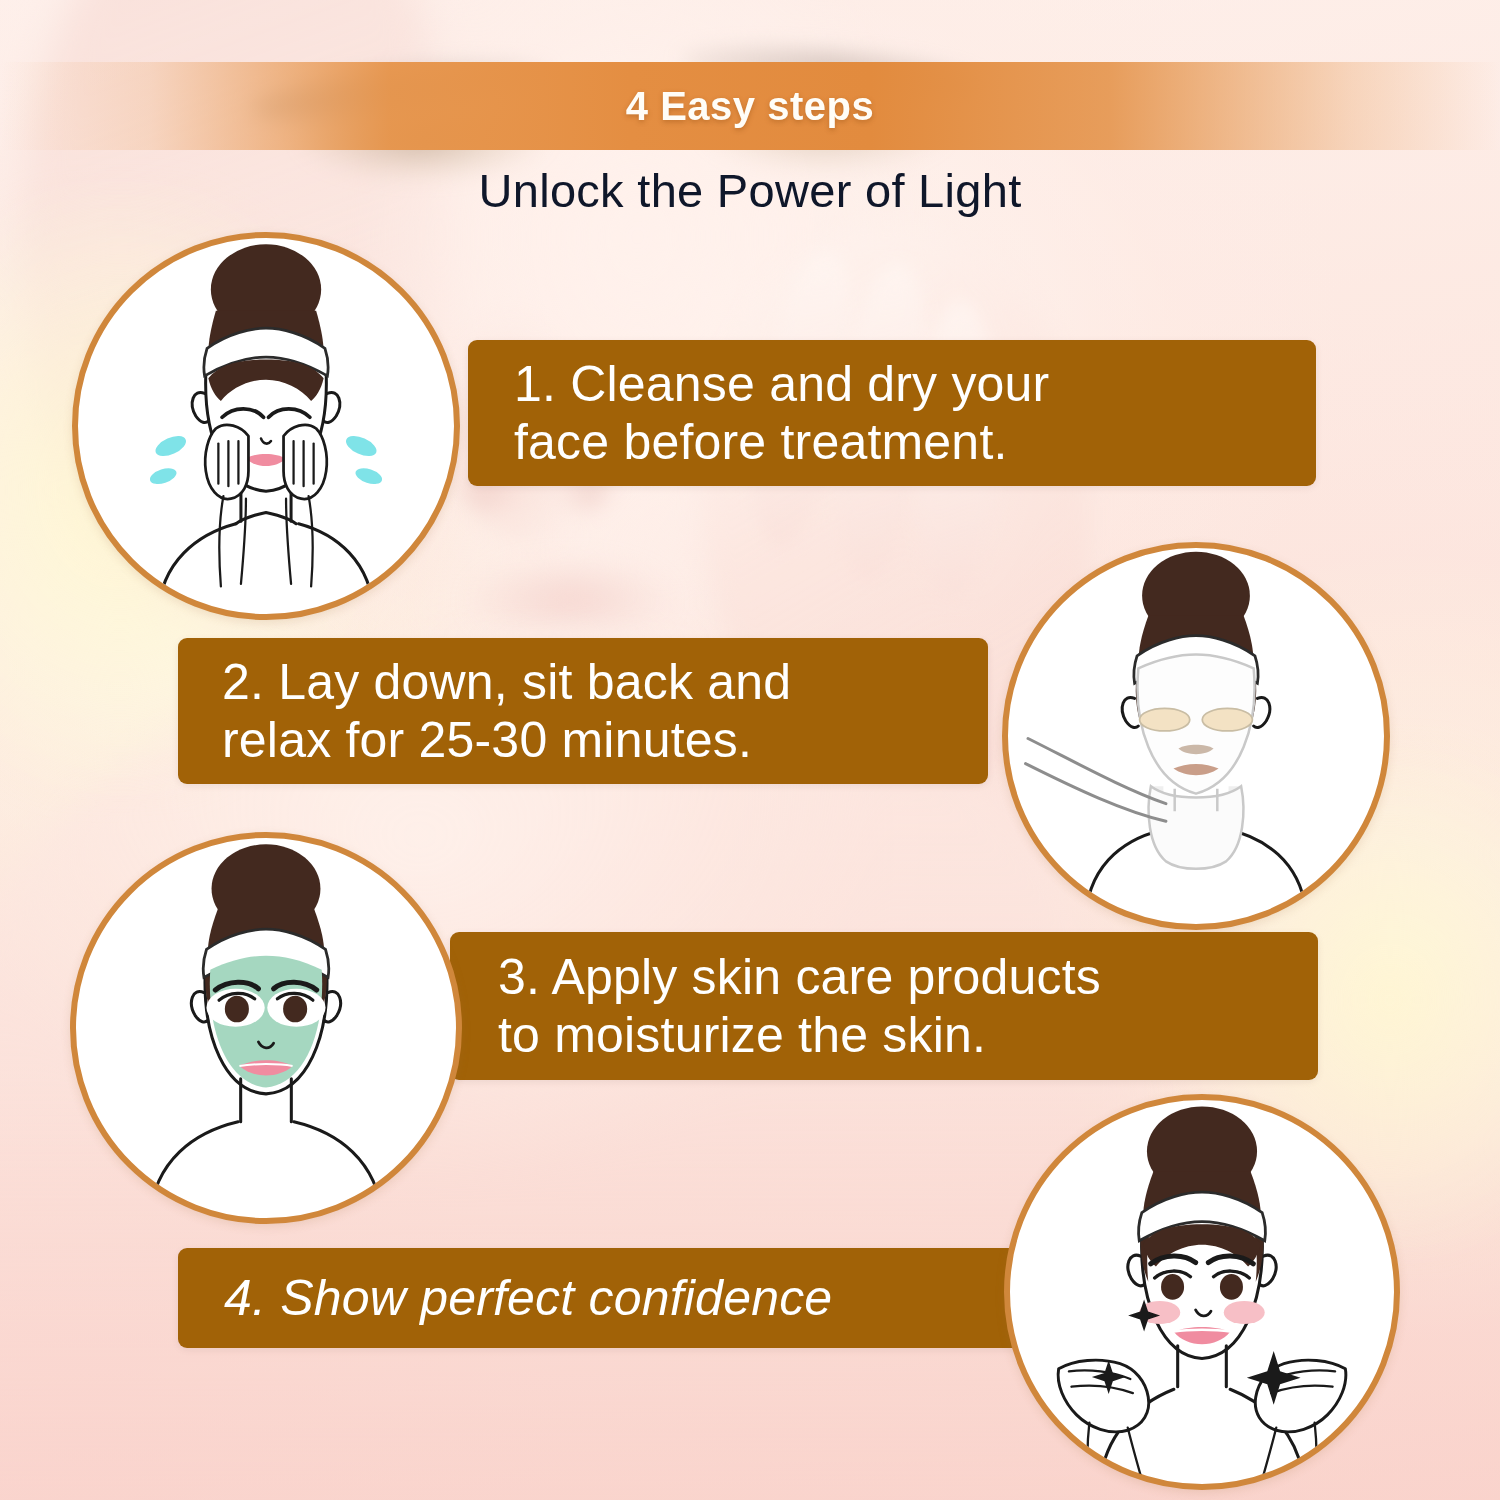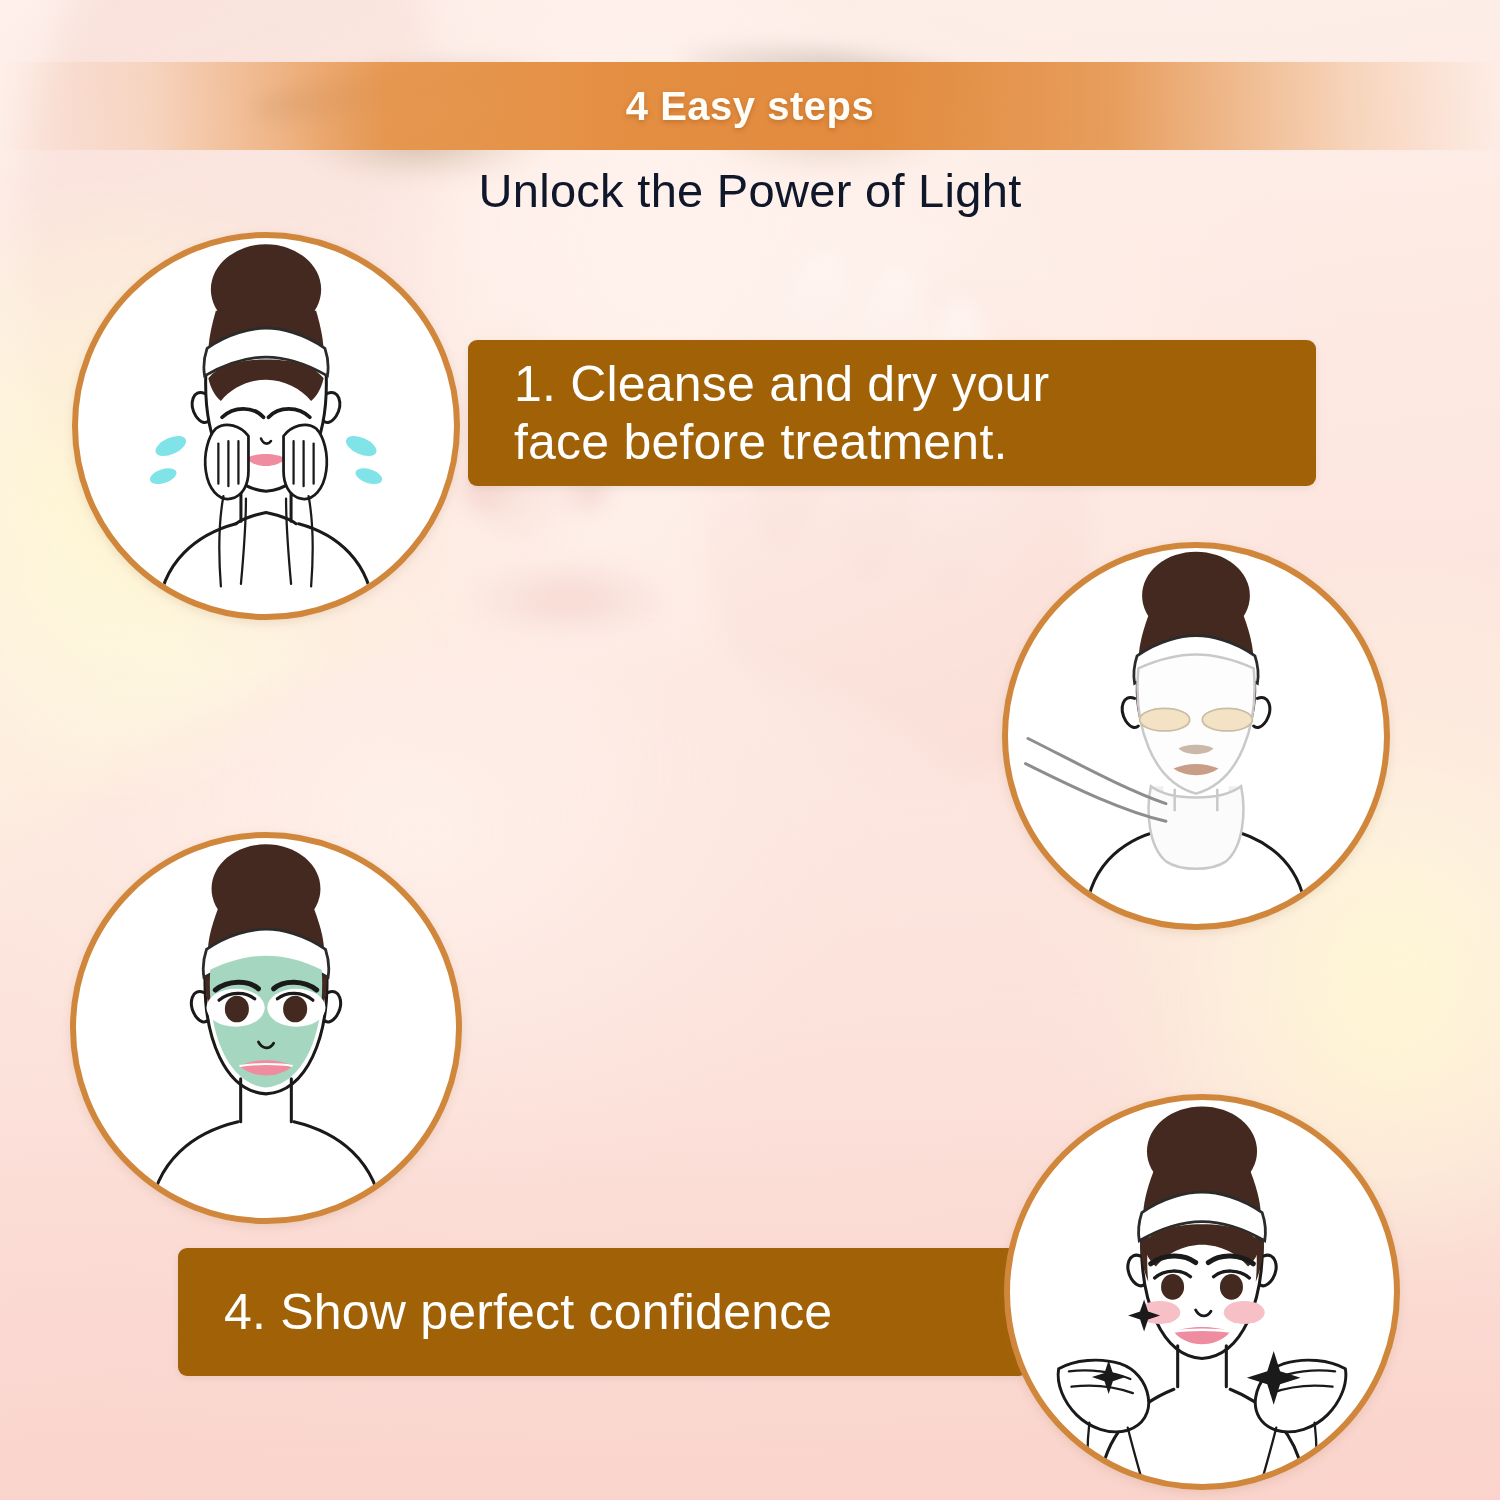--- a/index.html
+++ b/index.html
@@ -253,6 +253,10 @@
     </svg>
   </div>
 
+  <div class="bar" id="bar2">
+    <div class="bar-text">2. Lay down, sit back and
+relax for 25-30 minutes.</div>
+  </div>
 
   <div class="circle" id="c2">
     <svg viewBox="0 0 300 300">

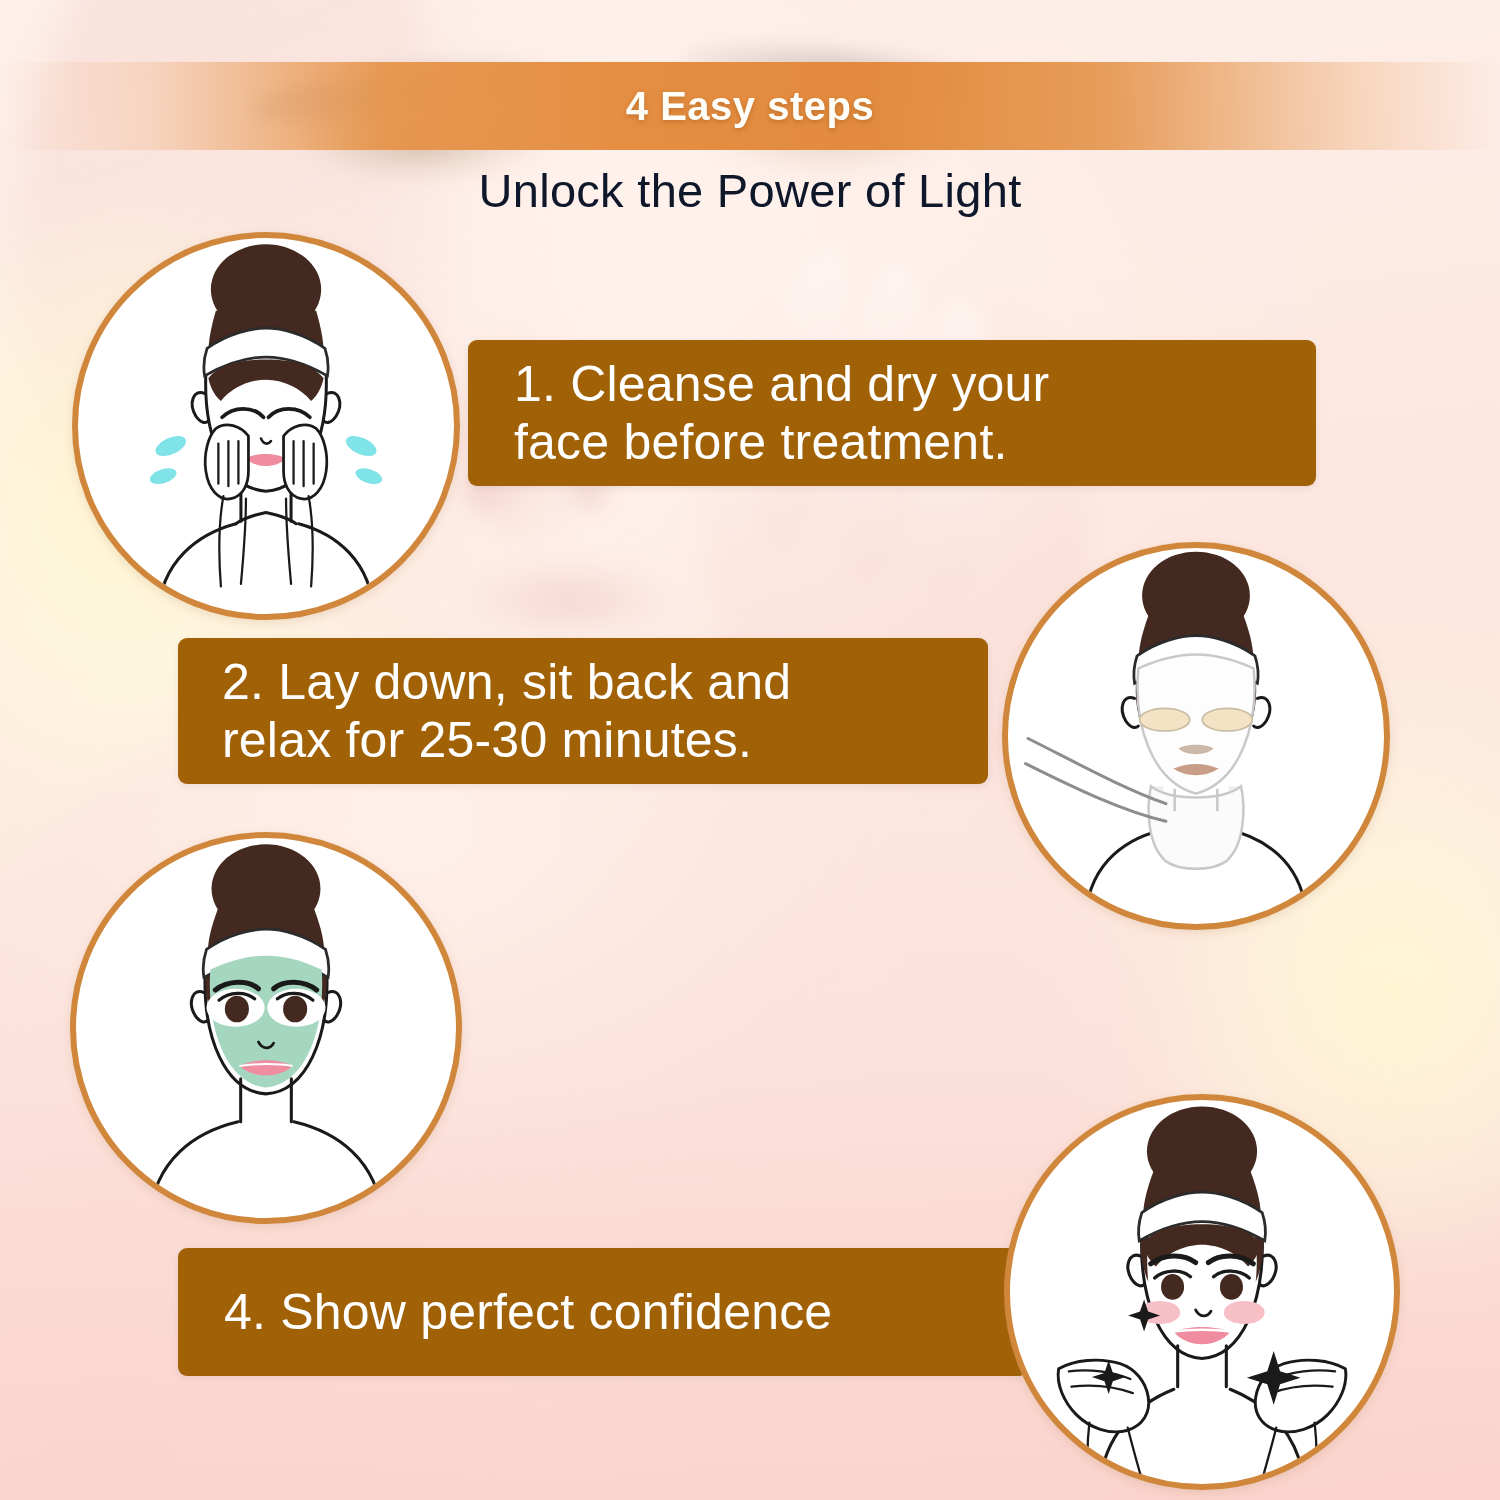--- a/index.html
+++ b/index.html
@@ -295,6 +295,10 @@
     </svg>
   </div>
 
+  <div class="bar" id="bar3">
+    <div class="bar-text">3. Apply skin care products
+to moisturize the skin.</div>
+  </div>
 
   <div class="circle" id="c3">
     <svg viewBox="0 0 300 300">

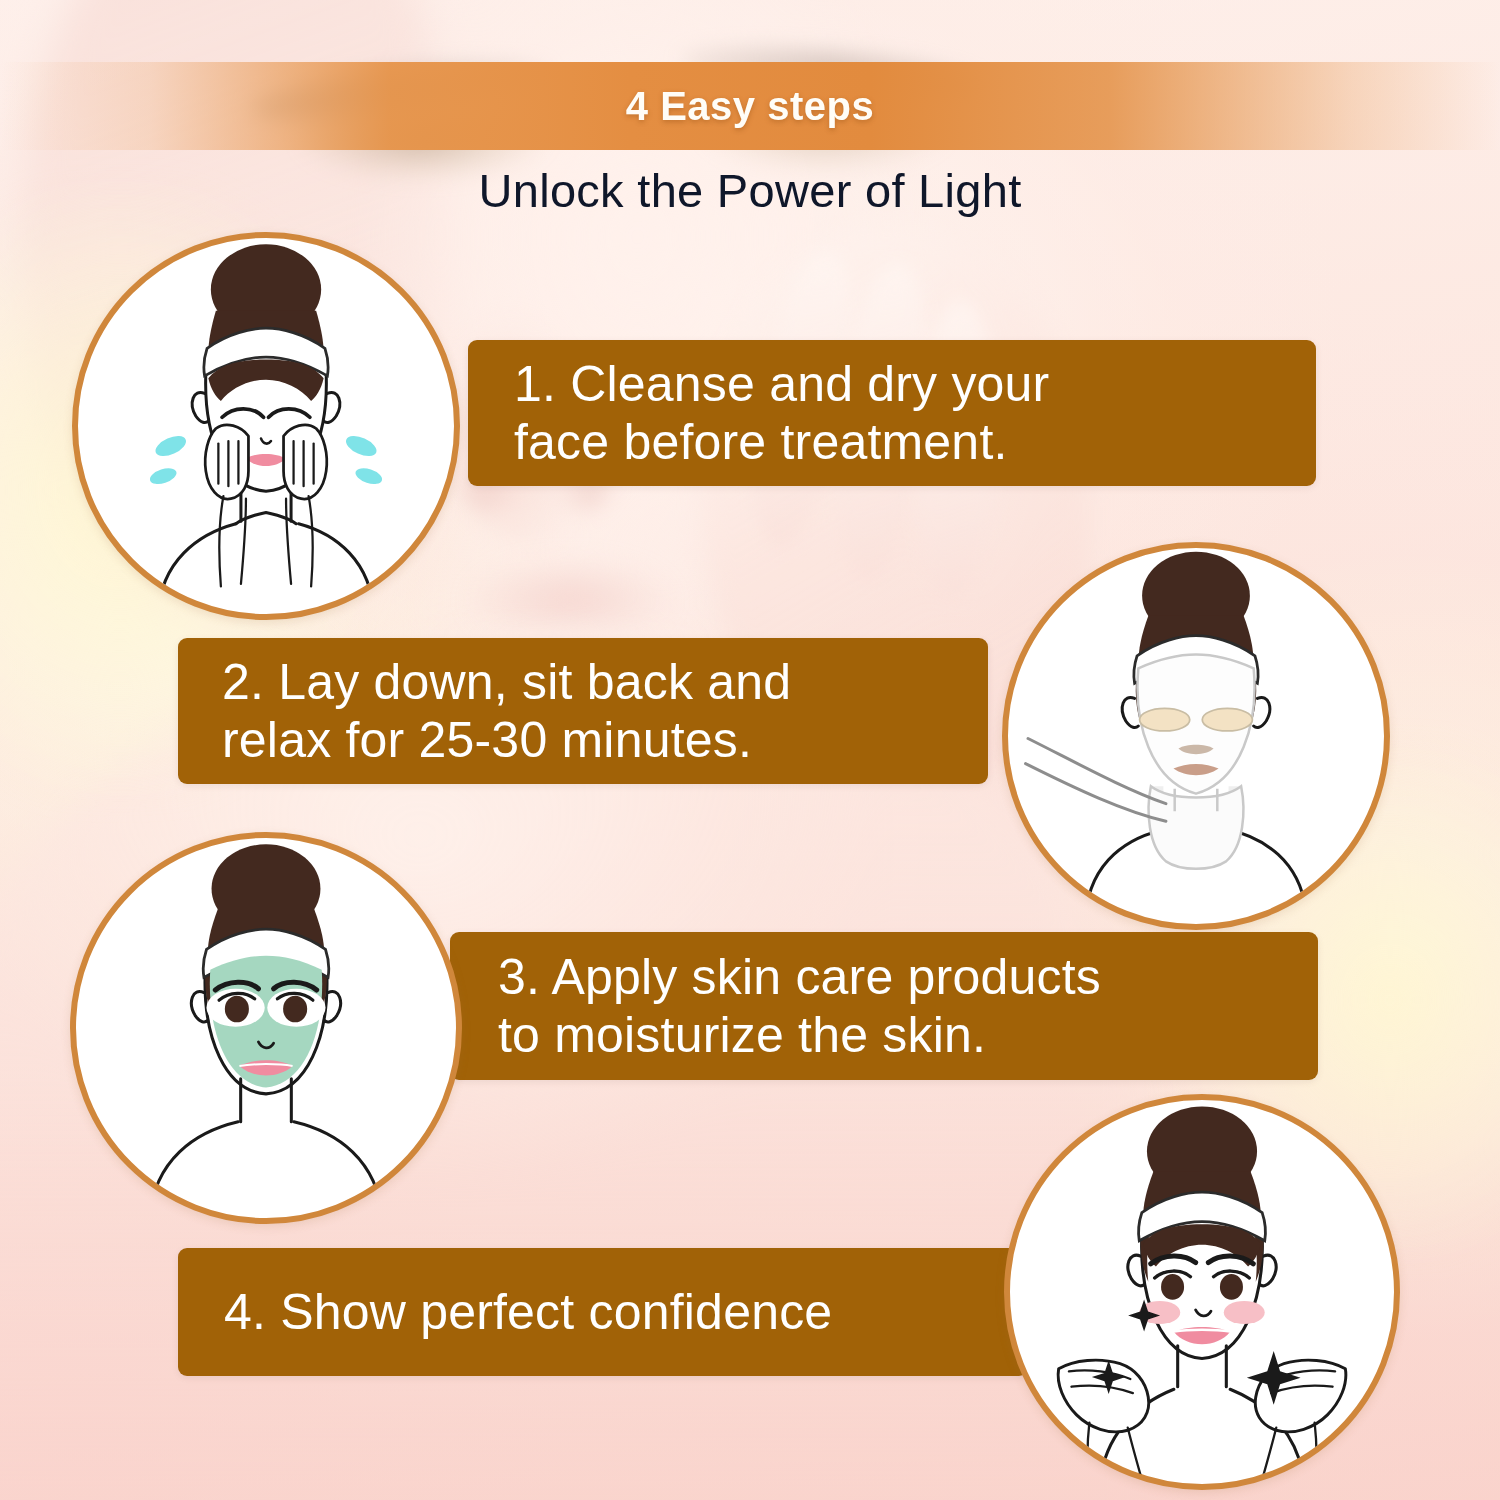--- a/index.html
+++ b/index.html
@@ -145,7 +145,7 @@
   #bar1 { left:468px; top:340px;  width:848px; height:146px; padding-left:46px; }
   #bar2 { left:178px; top:638px;  width:810px; height:146px; padding-left:44px; }
   #bar3 { left:450px; top:932px;  width:868px; height:148px; padding-left:48px; }
-  #bar4 { left:178px; top:1248px; width:850px; height:128px; padding-left:46px; }
+  #bar4 { left:178px; top:1248px; width:850px; height:100px; padding-left:46px;font-style:italic; }
   #bar4 .bar-text { font-size:50px; }
 
   

